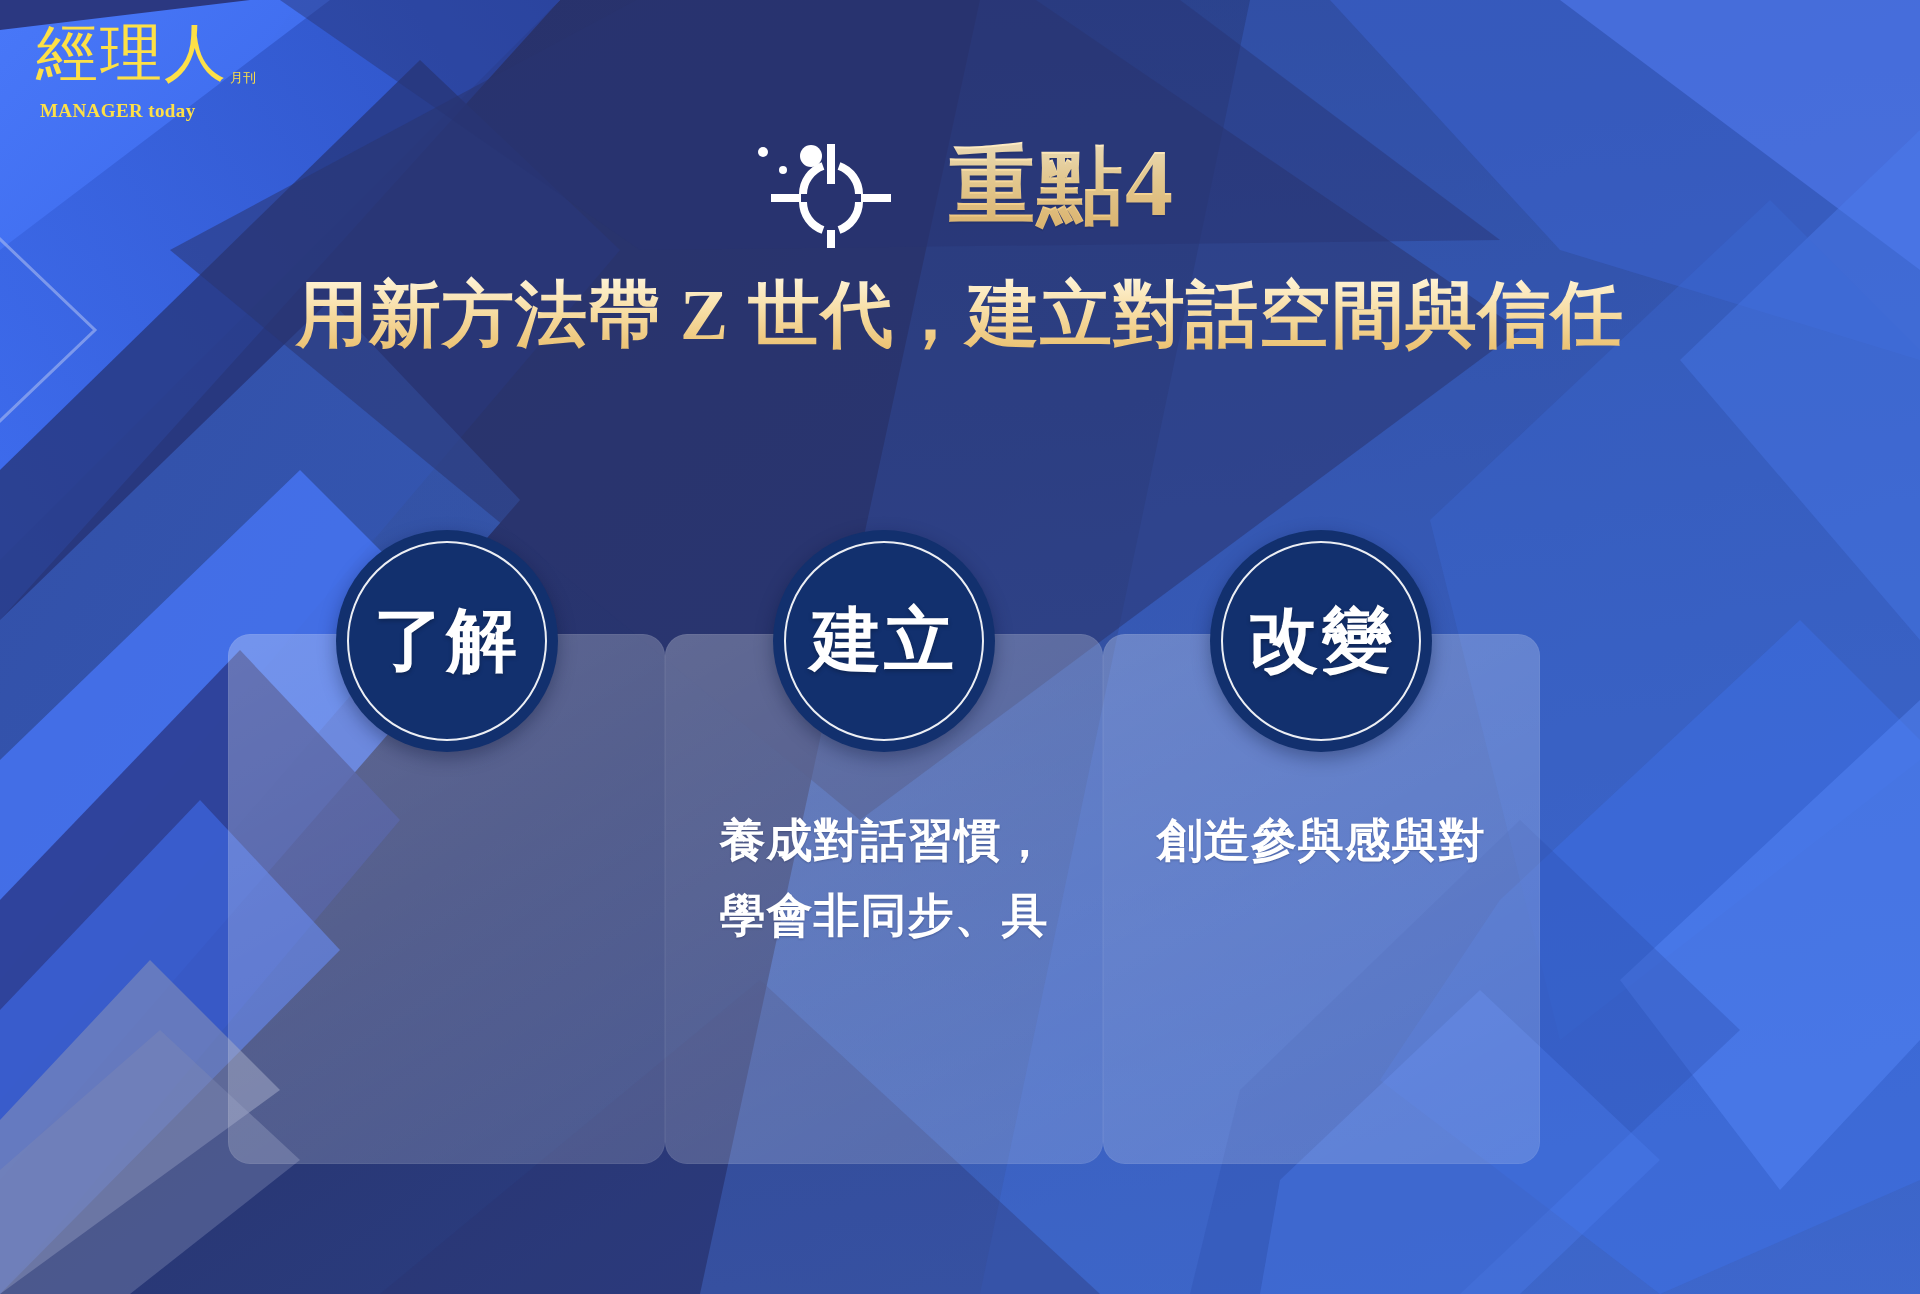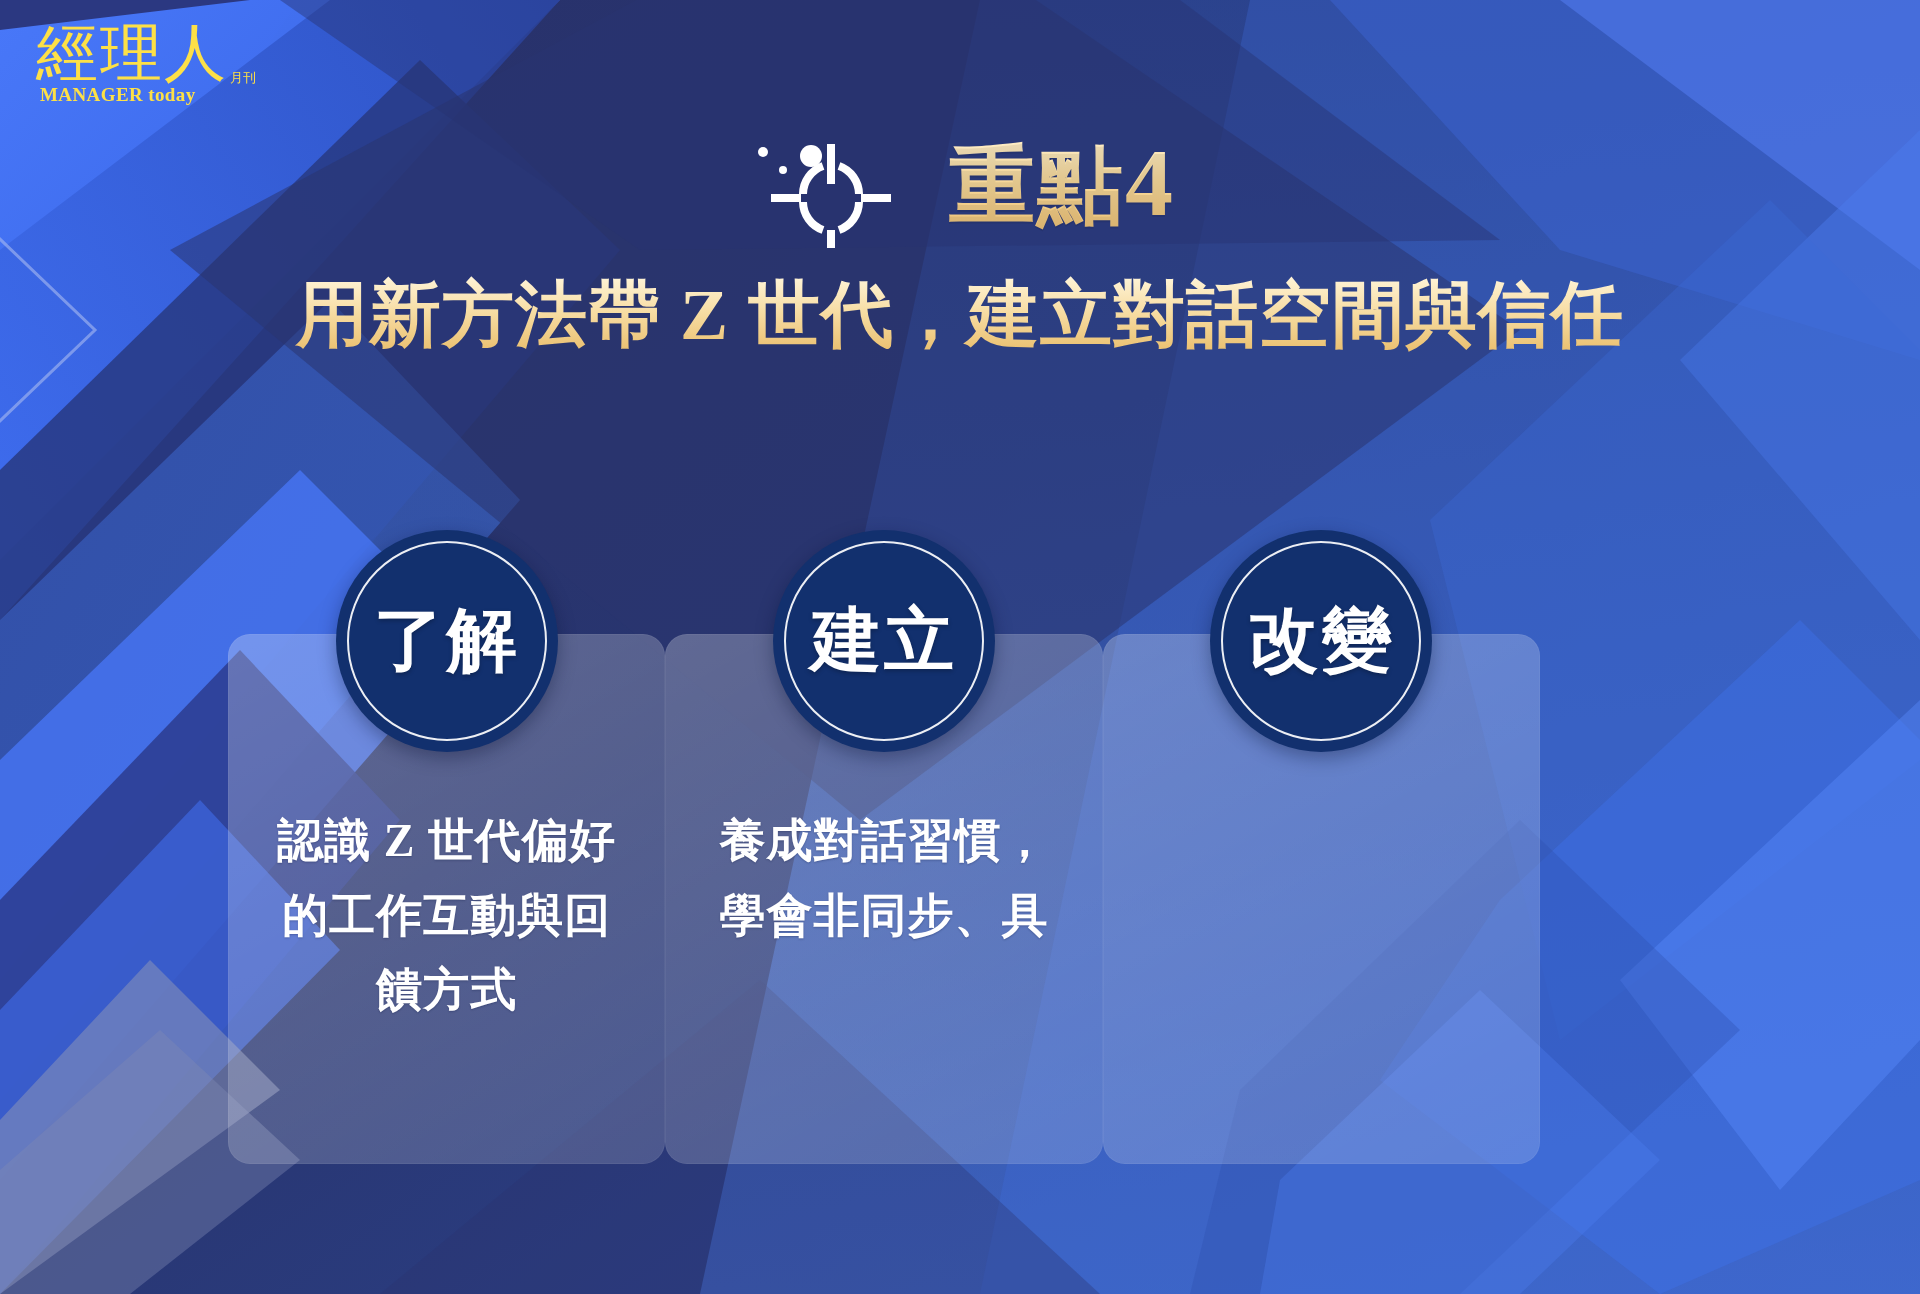--- a/index.html
+++ b/index.html
@@ -22,7 +22,7 @@
   }
   .logo-sup{font-size:13px;margin-left:2px;letter-spacing:0;}
   .logo-en{
-    font-size:19px;letter-spacing:.4px;margin-top:0;margin-left:4px;
+    font-size:19px;letter-spacing:.4px;margin-top:16px;margin-left:4px;
     font-family:"Liberation Serif","DejaVu Serif",serif;font-weight:700;
   }
 

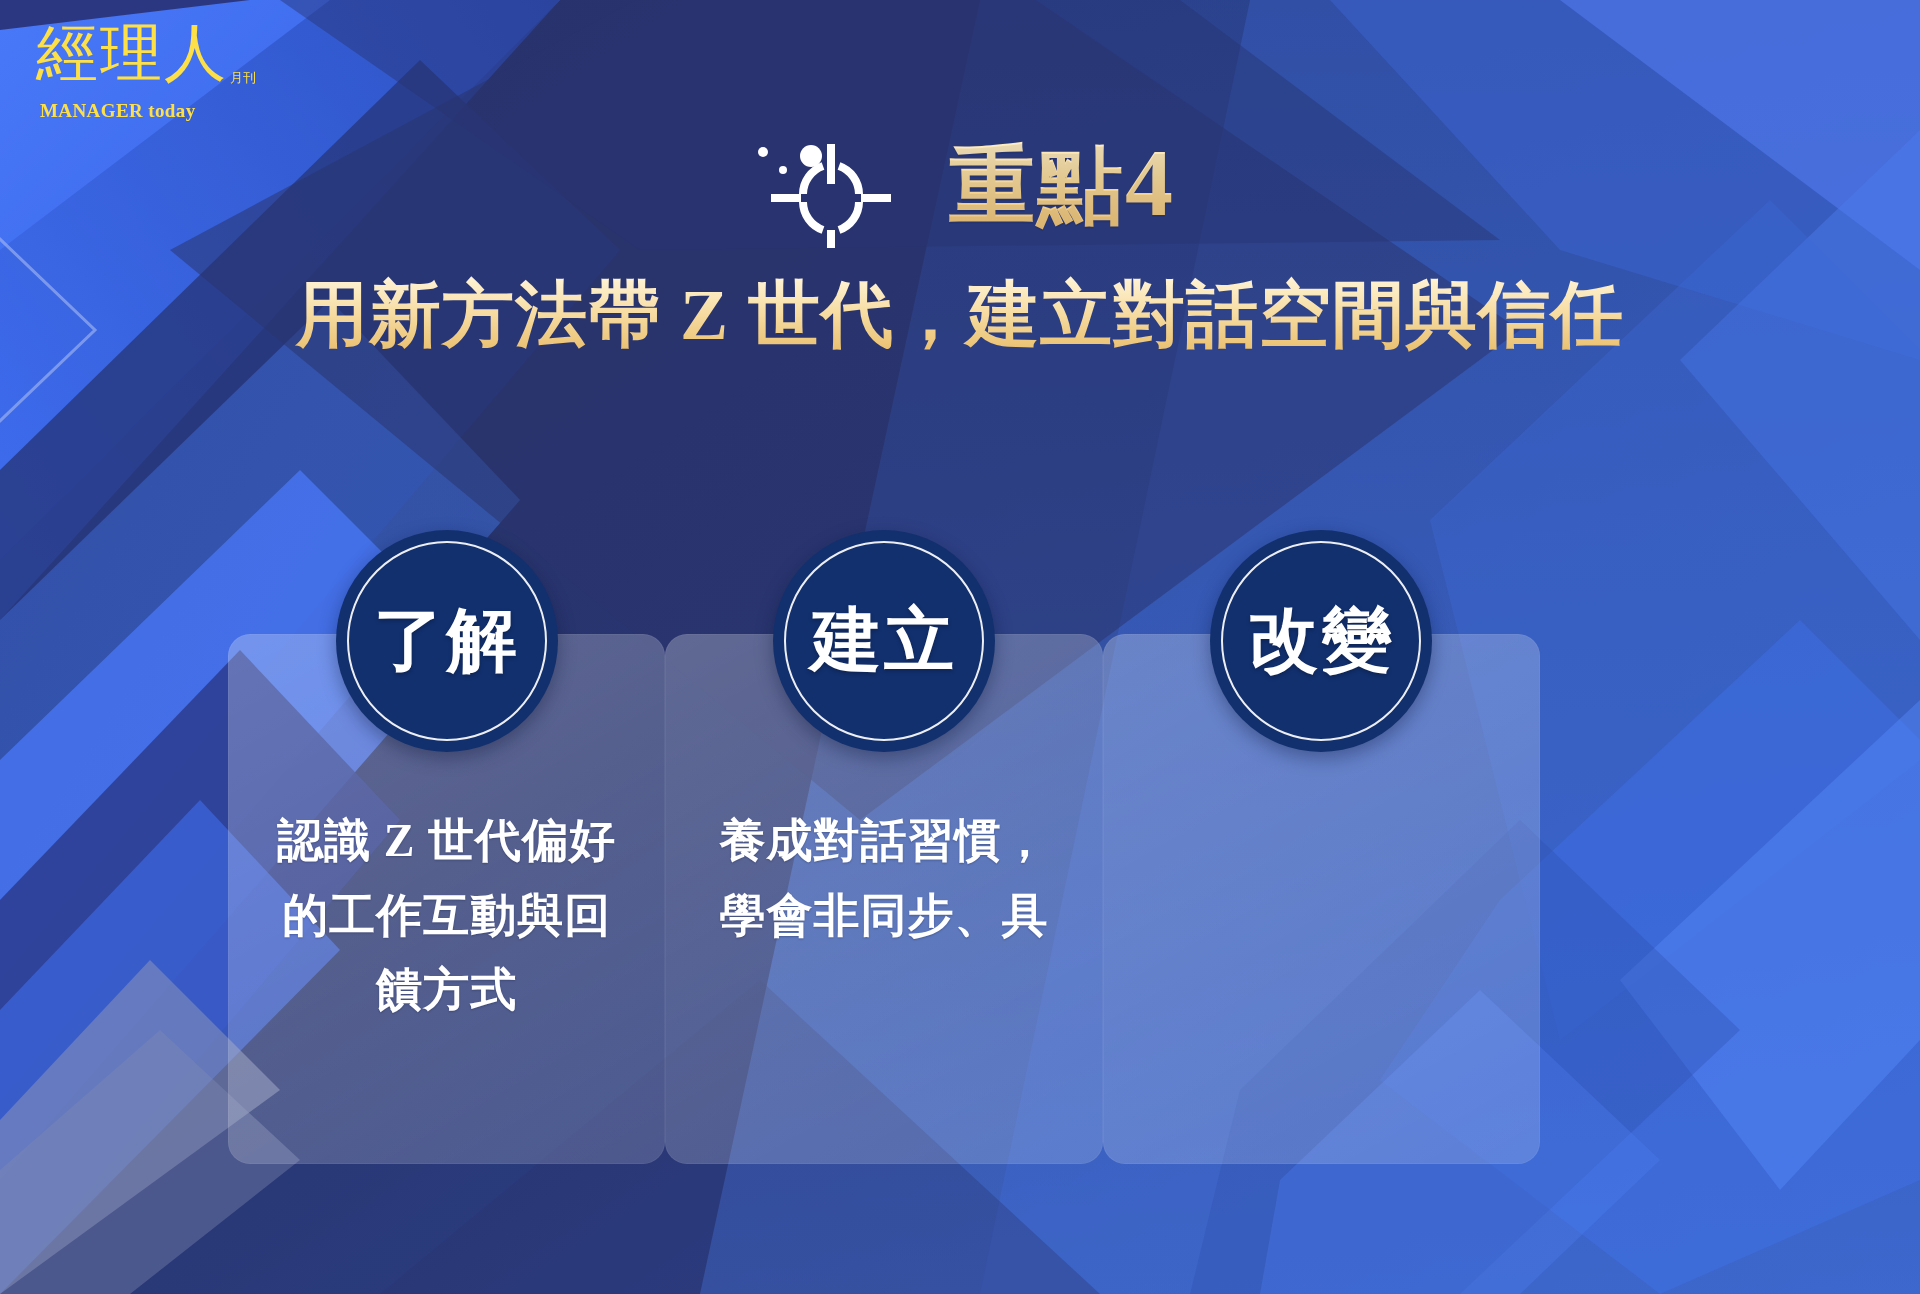--- a/index.html
+++ b/index.html
@@ -200,11 +200,6 @@
       <div class="badge">
         <span>了解</span>
       </div>
-      <div class="body">
-        <span class="ln">認識 Z 世代偏好</span>
-        <span class="ln">的工作互動與回</span>
-        <span class="ln">饋方式</span>
-      </div>
     </div>
 
     <div class="card">

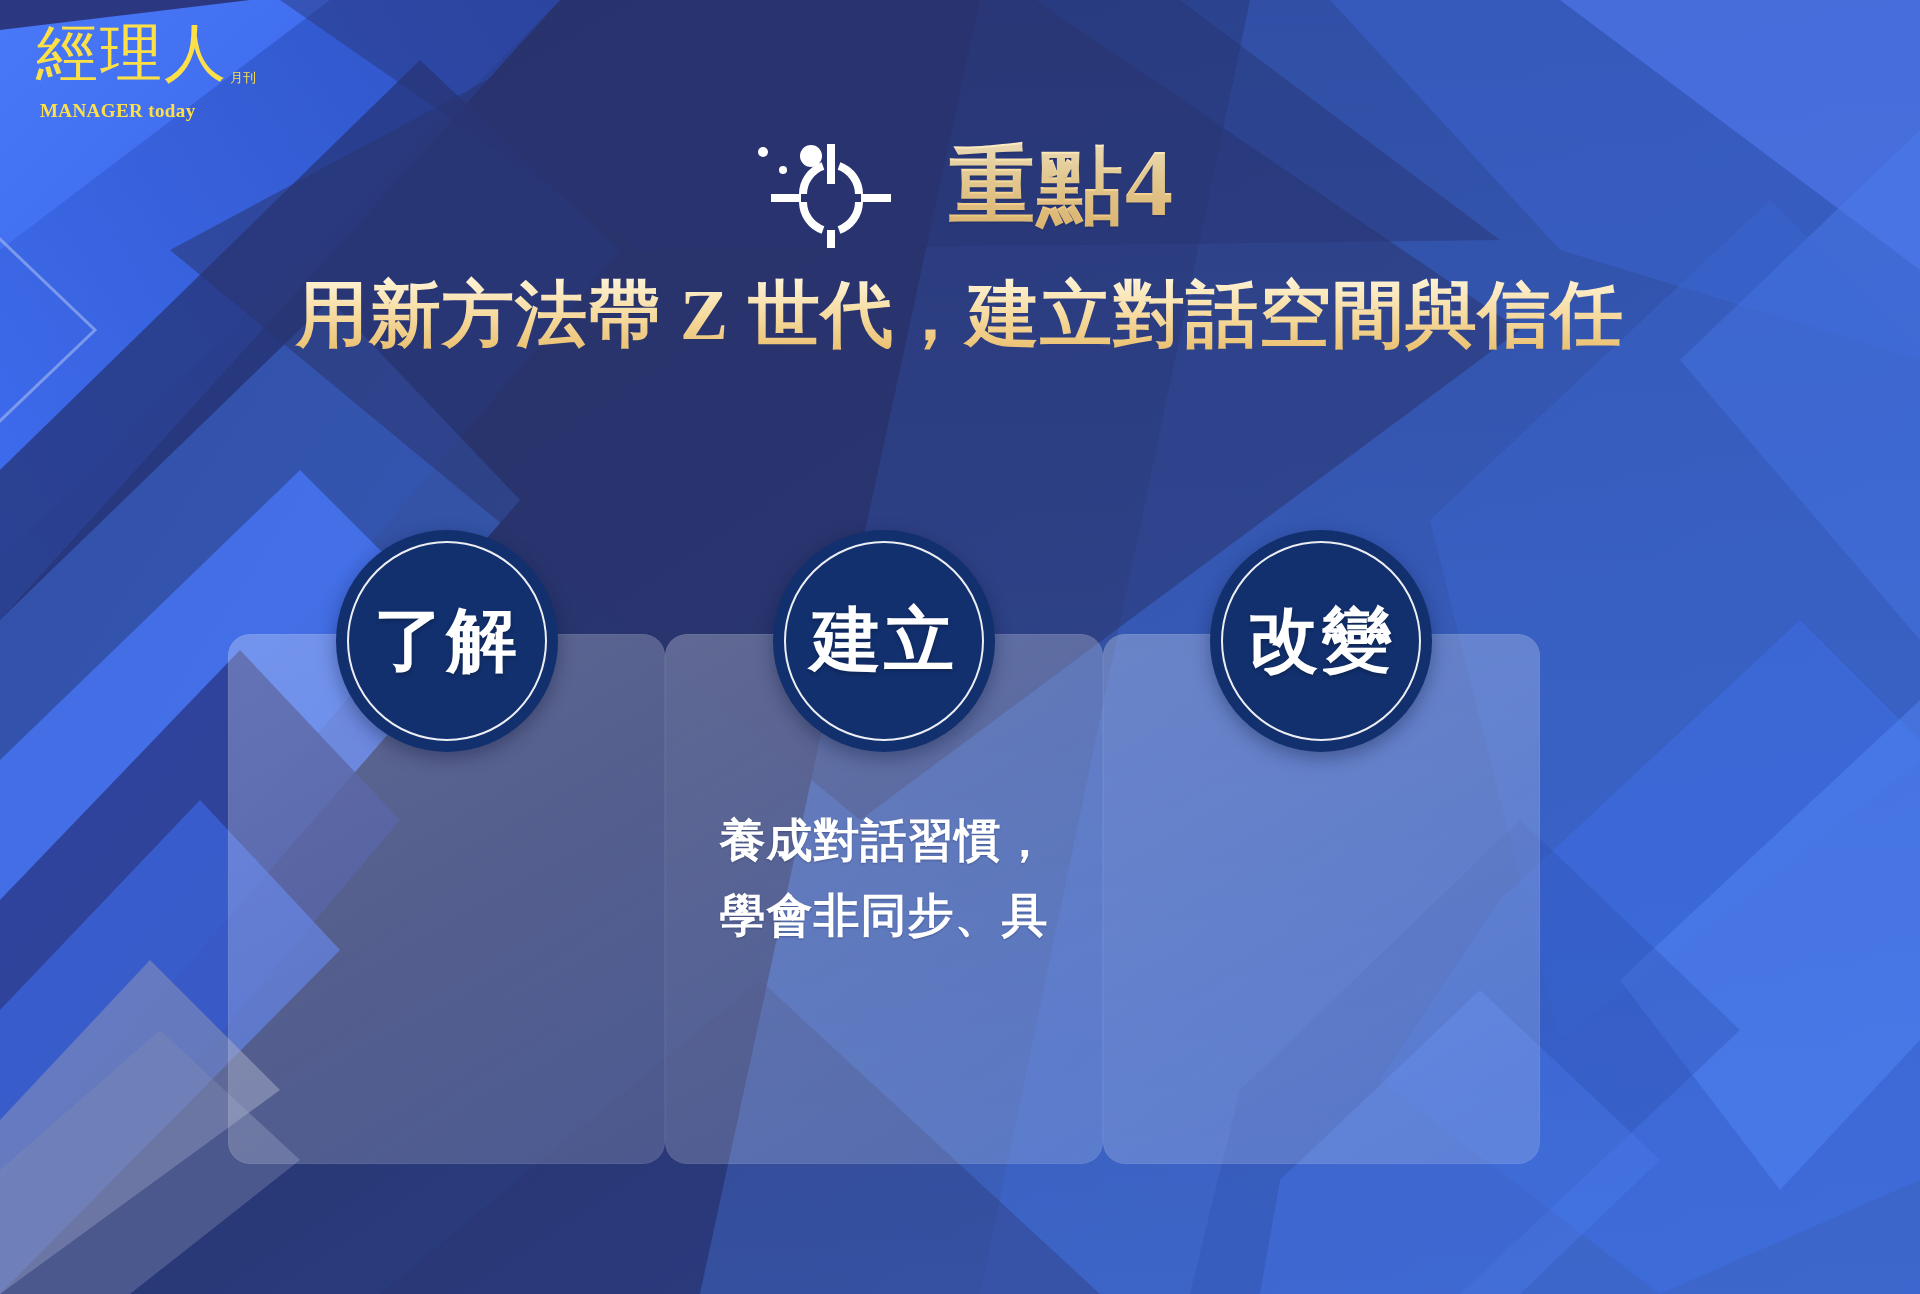--- a/index.html
+++ b/index.html
@@ -217,6 +217,7 @@
         <span>改變</span>
       </div>
       <div class="body">
+        <span class="ln">創造參與感與對</span>
       </div>
     </div>
 

